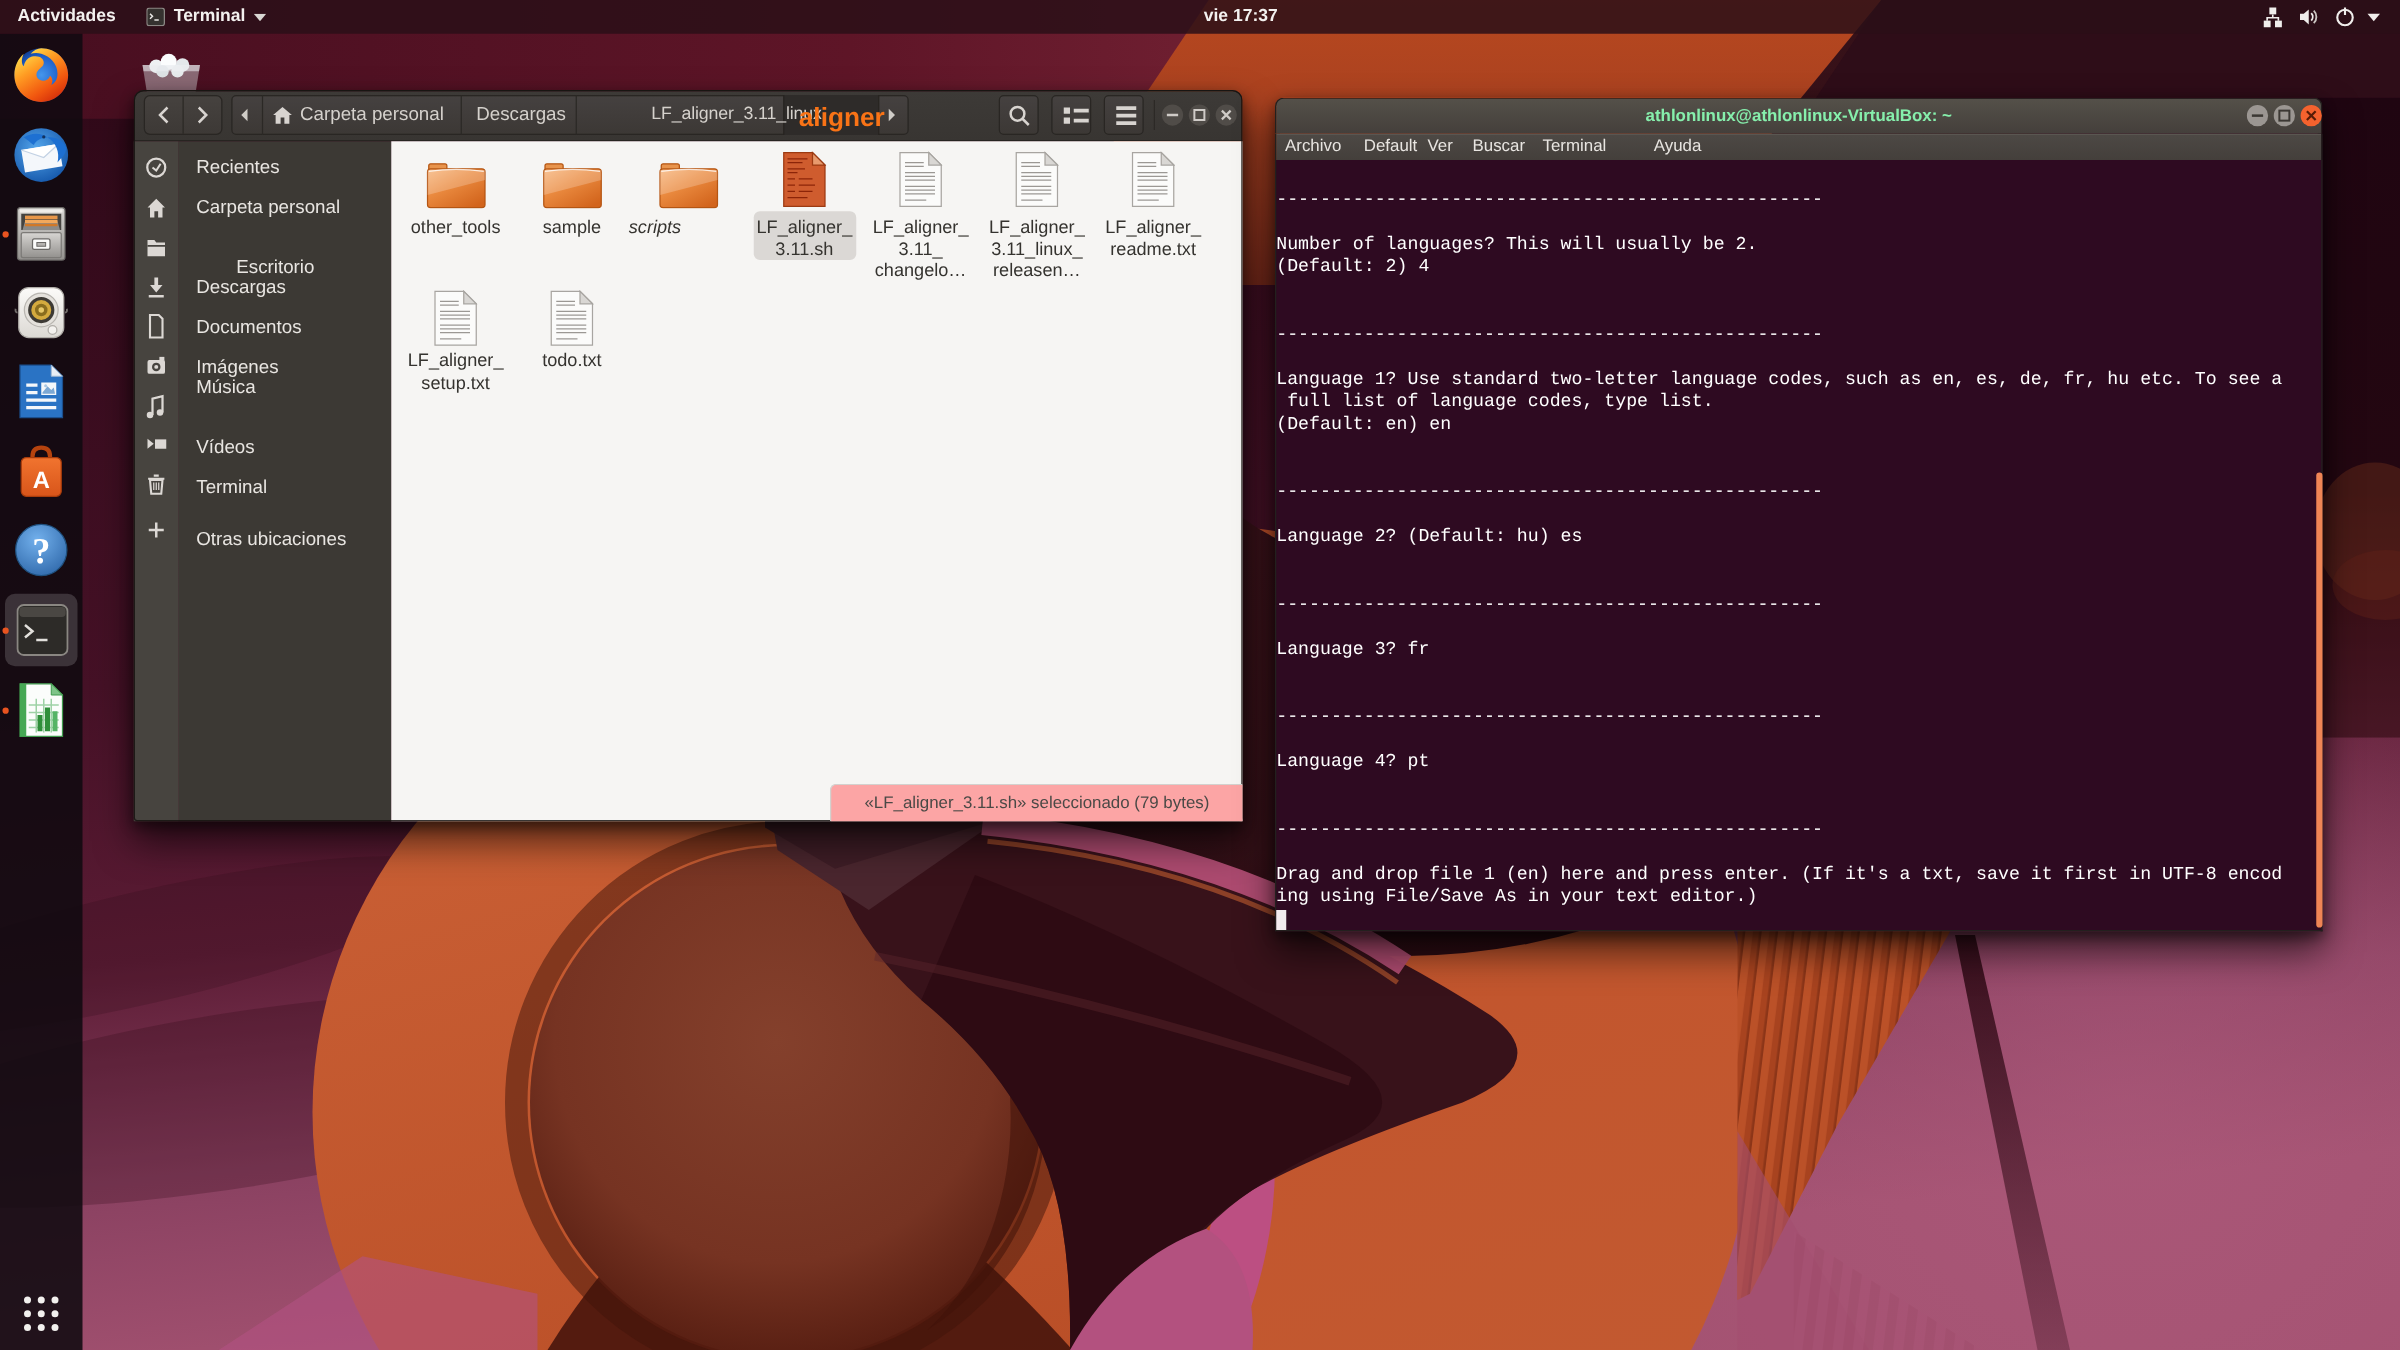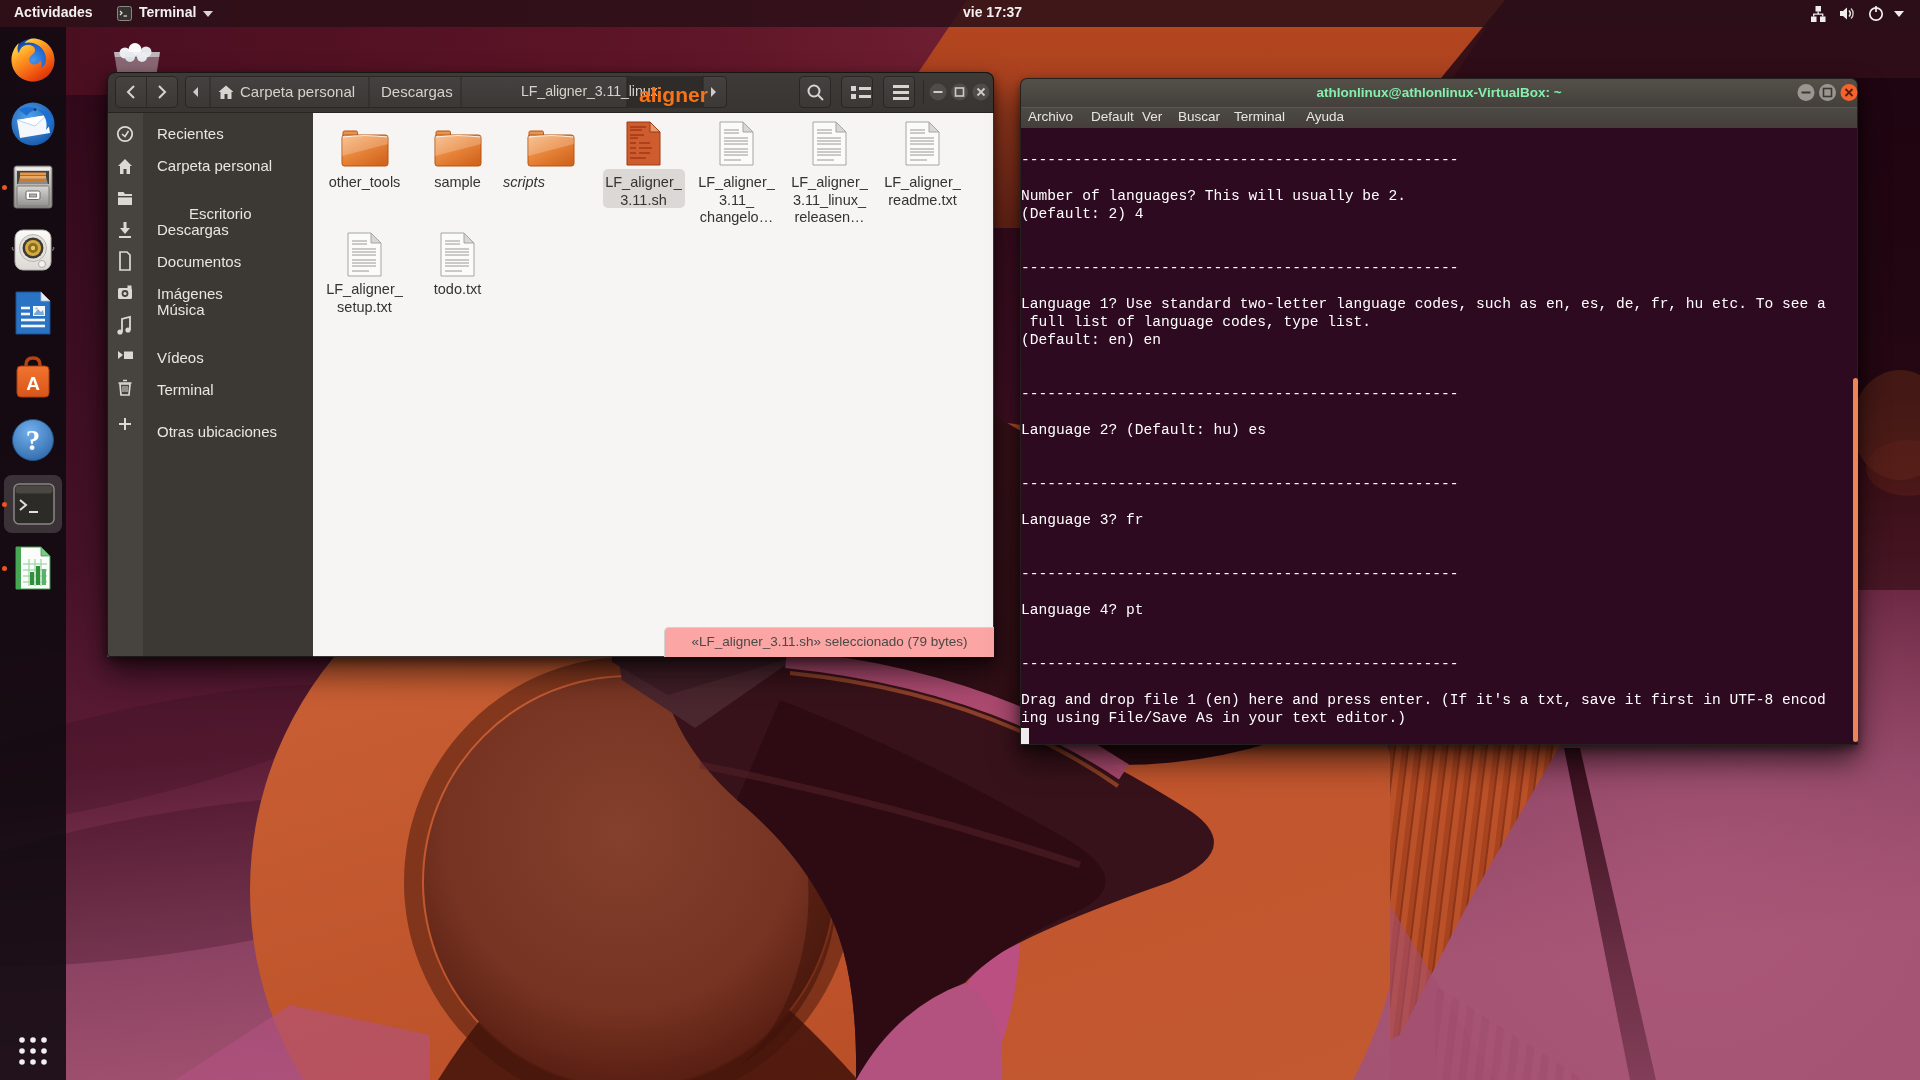--- a/index.html
+++ b/index.html
@@ -358,7 +358,7 @@
     <span style="position:absolute;left:121px;top:2px;">Ver</span>
     <span style="position:absolute;left:157px;top:2px;">Buscar</span>
     <span style="position:absolute;left:213px;top:2px;">Terminal</span>
-    <span style="position:absolute;left:285px;top:2px;">Ayuda</span>
+    <span style="position:absolute;left:302px;top:2px;">Ayuda</span>
   </div>
 
   <div class="abs" style="left:0;top:50px;width:838px;height:617px;background:#2e0a21;border:1px solid #23201e;border-top:none;"></div>

